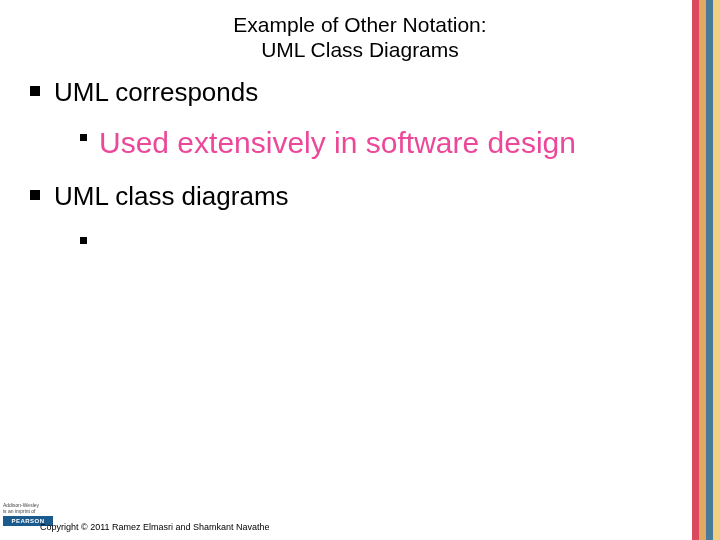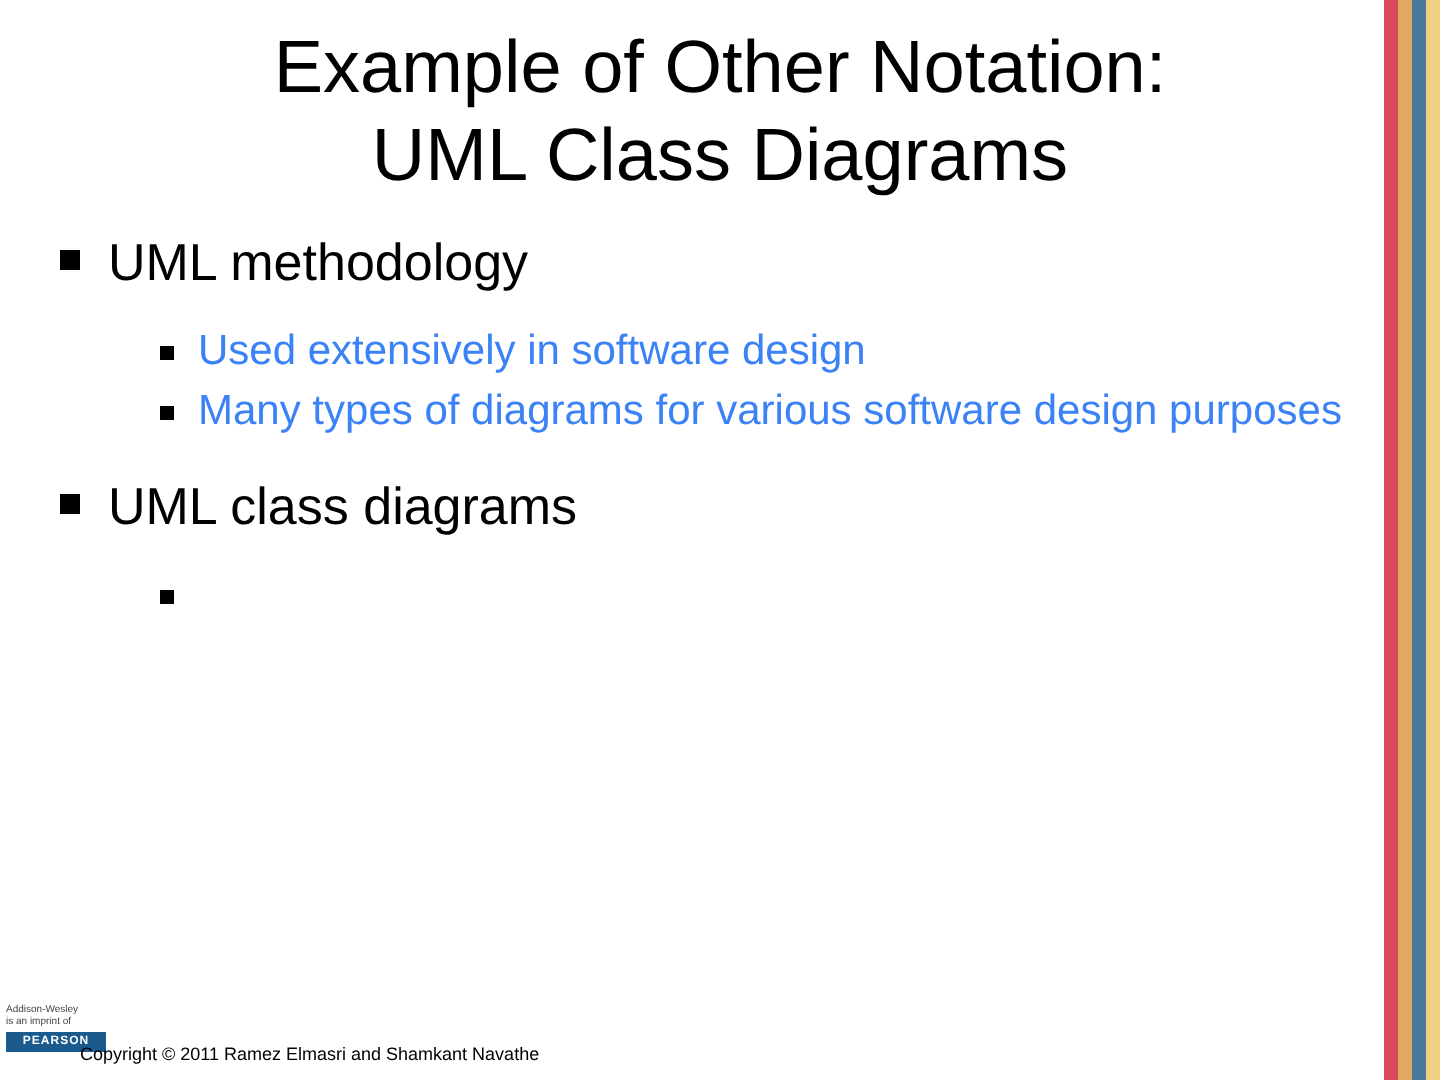--- a/index.html
+++ b/index.html
@@ -49,7 +49,7 @@
 
   .slide-title {
     text-align: center;
-    font-size: 37px;
+    font-size: 21px;
     font-weight: normal;
     color: #000;
     padding-top: 12px;

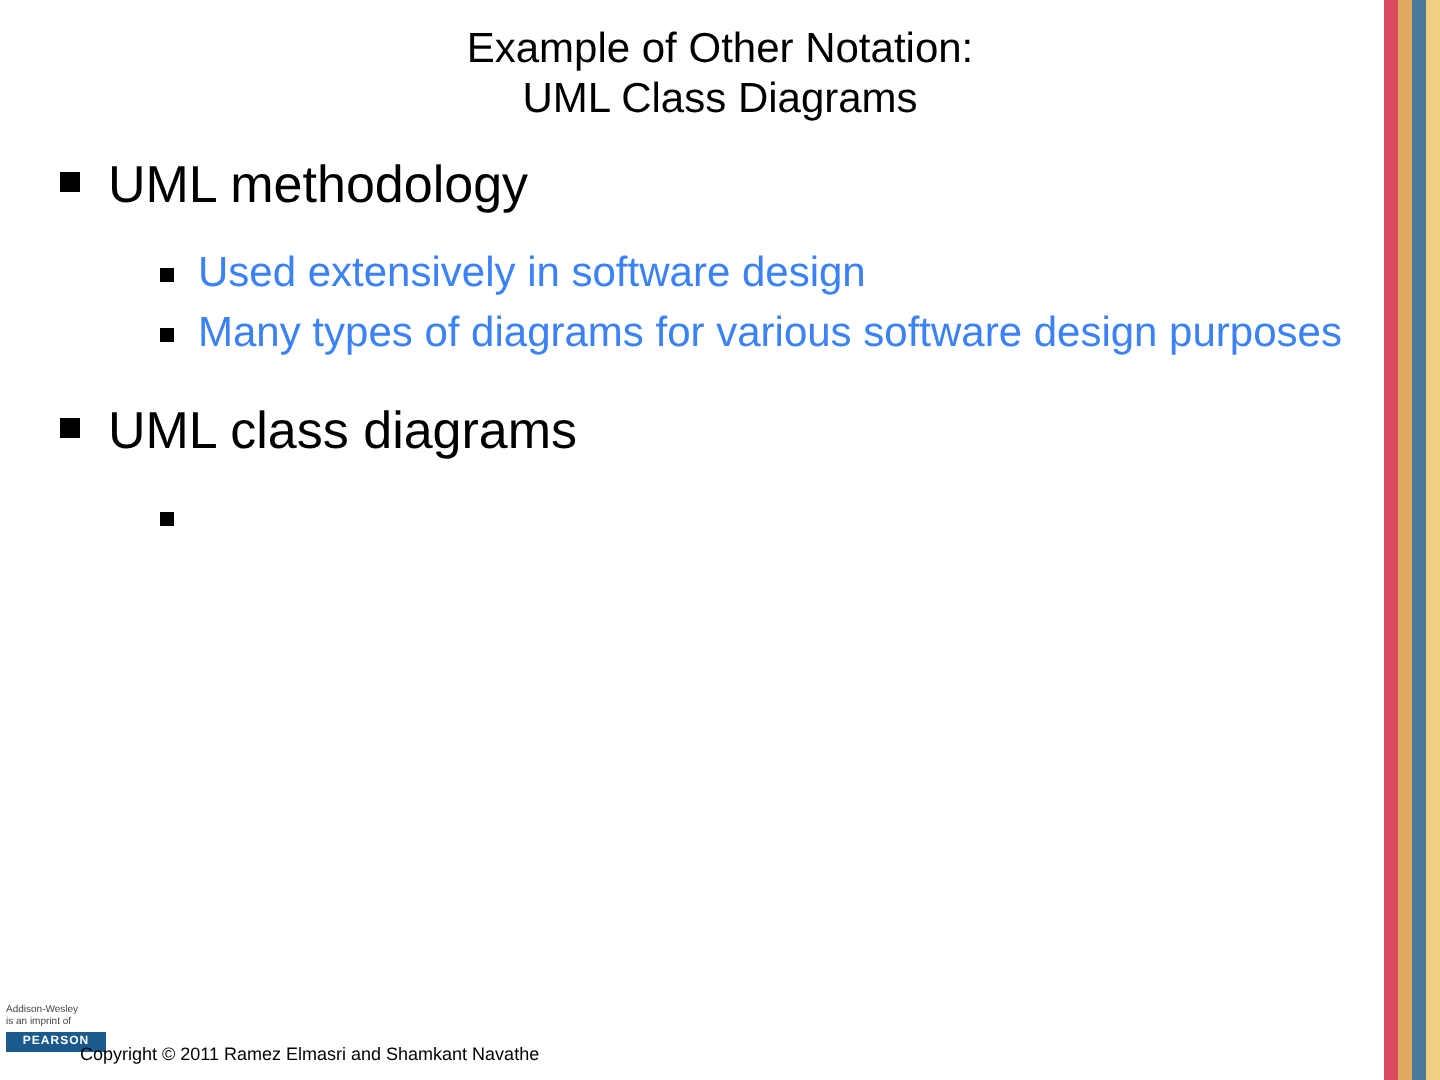--- a/index.html
+++ b/index.html
@@ -133,7 +133,7 @@
 
   <div class="bullet-l1">
     <div class="blt"></div>
-    <div class="txt">UML methodology</div>
+    <div class="txt">UML corresponds</div>
   </div>
   <div class="bullet-l2-group">
     <div class="bullet-l2">

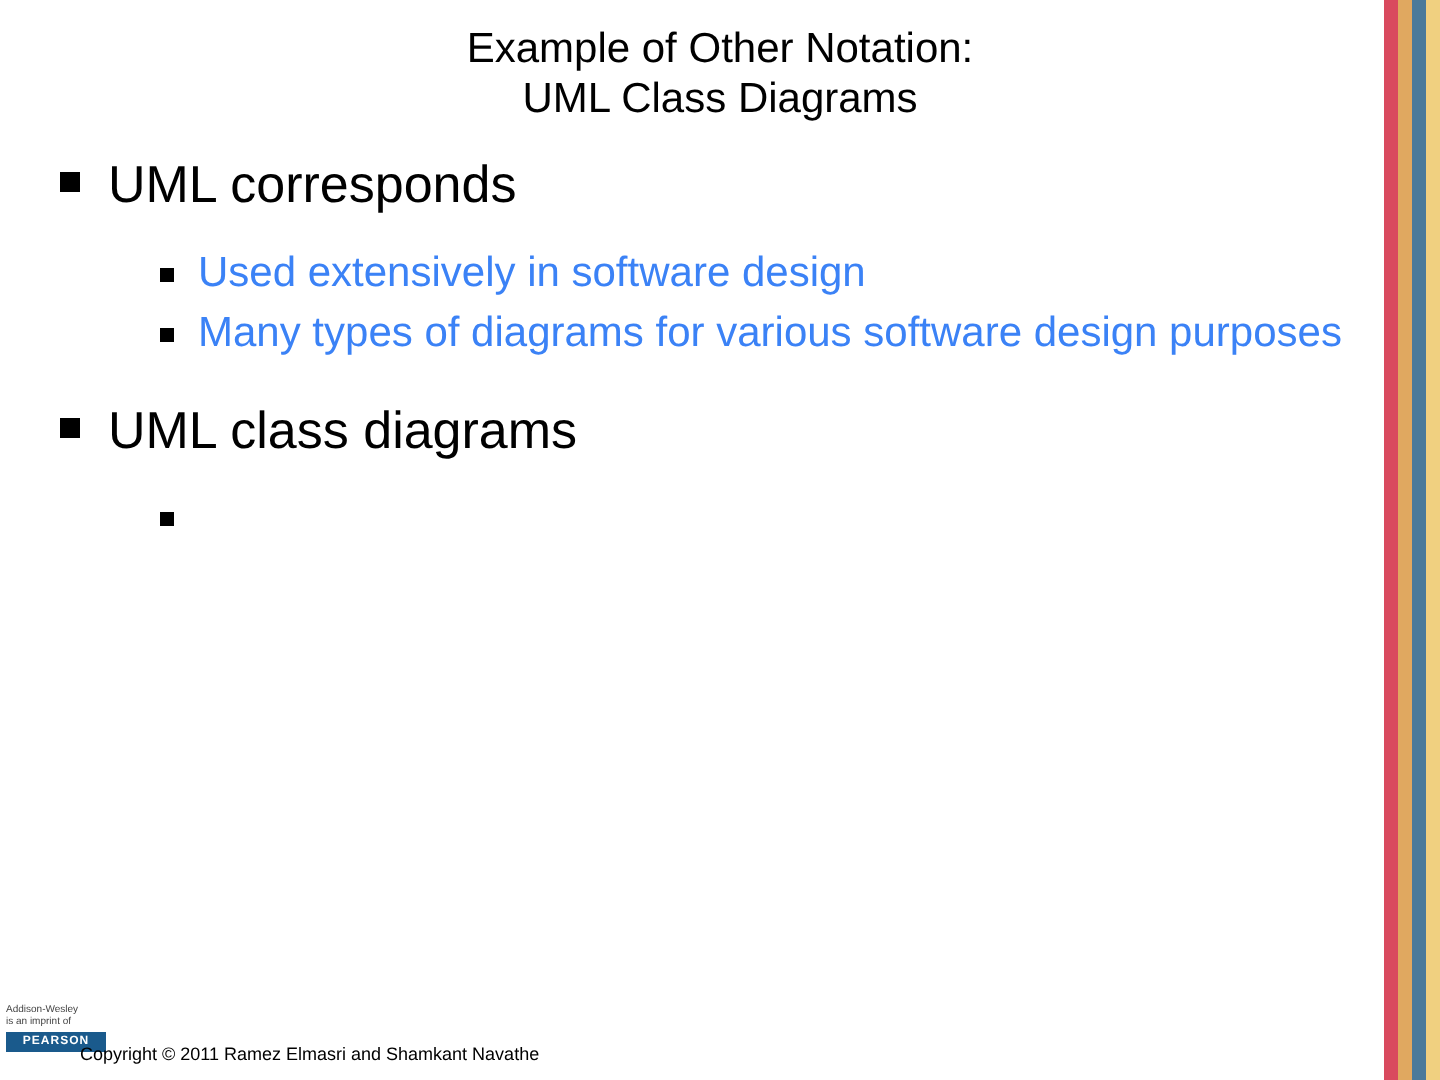--- a/index.html
+++ b/index.html
@@ -100,8 +100,8 @@
     flex-shrink: 0;
   }
   .bullet-l2 .txt {
-    font-size: 21px;
-    color: #3b82f6;
+    font-size: 30px;
+    color: #ec4899;
     line-height: 1.25;
     text-align: center;
   }

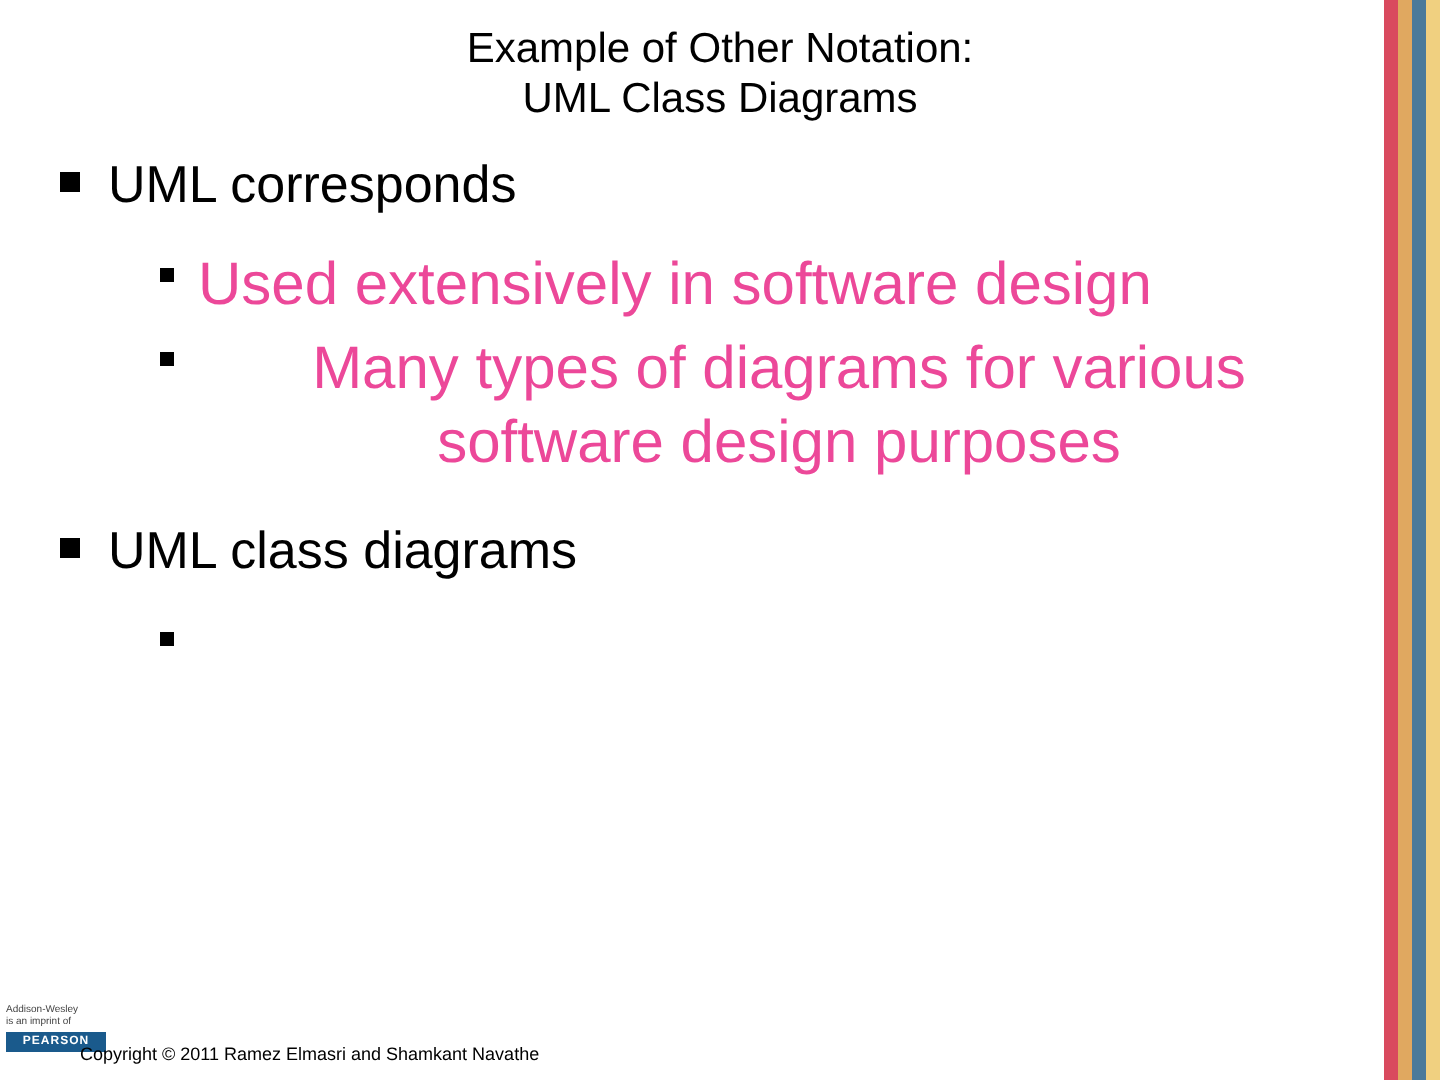--- a/index.html
+++ b/index.html
@@ -140,10 +140,6 @@
       <div class="blt"></div>
       <div class="txt">Used extensively in software design</div>
     </div>
-    <div class="bullet-l2">
-      <div class="blt"></div>
-      <div class="txt">Many types of diagrams for various software design purposes</div>
-    </div>
   </div>
 
   <div class="bullet-l1">

